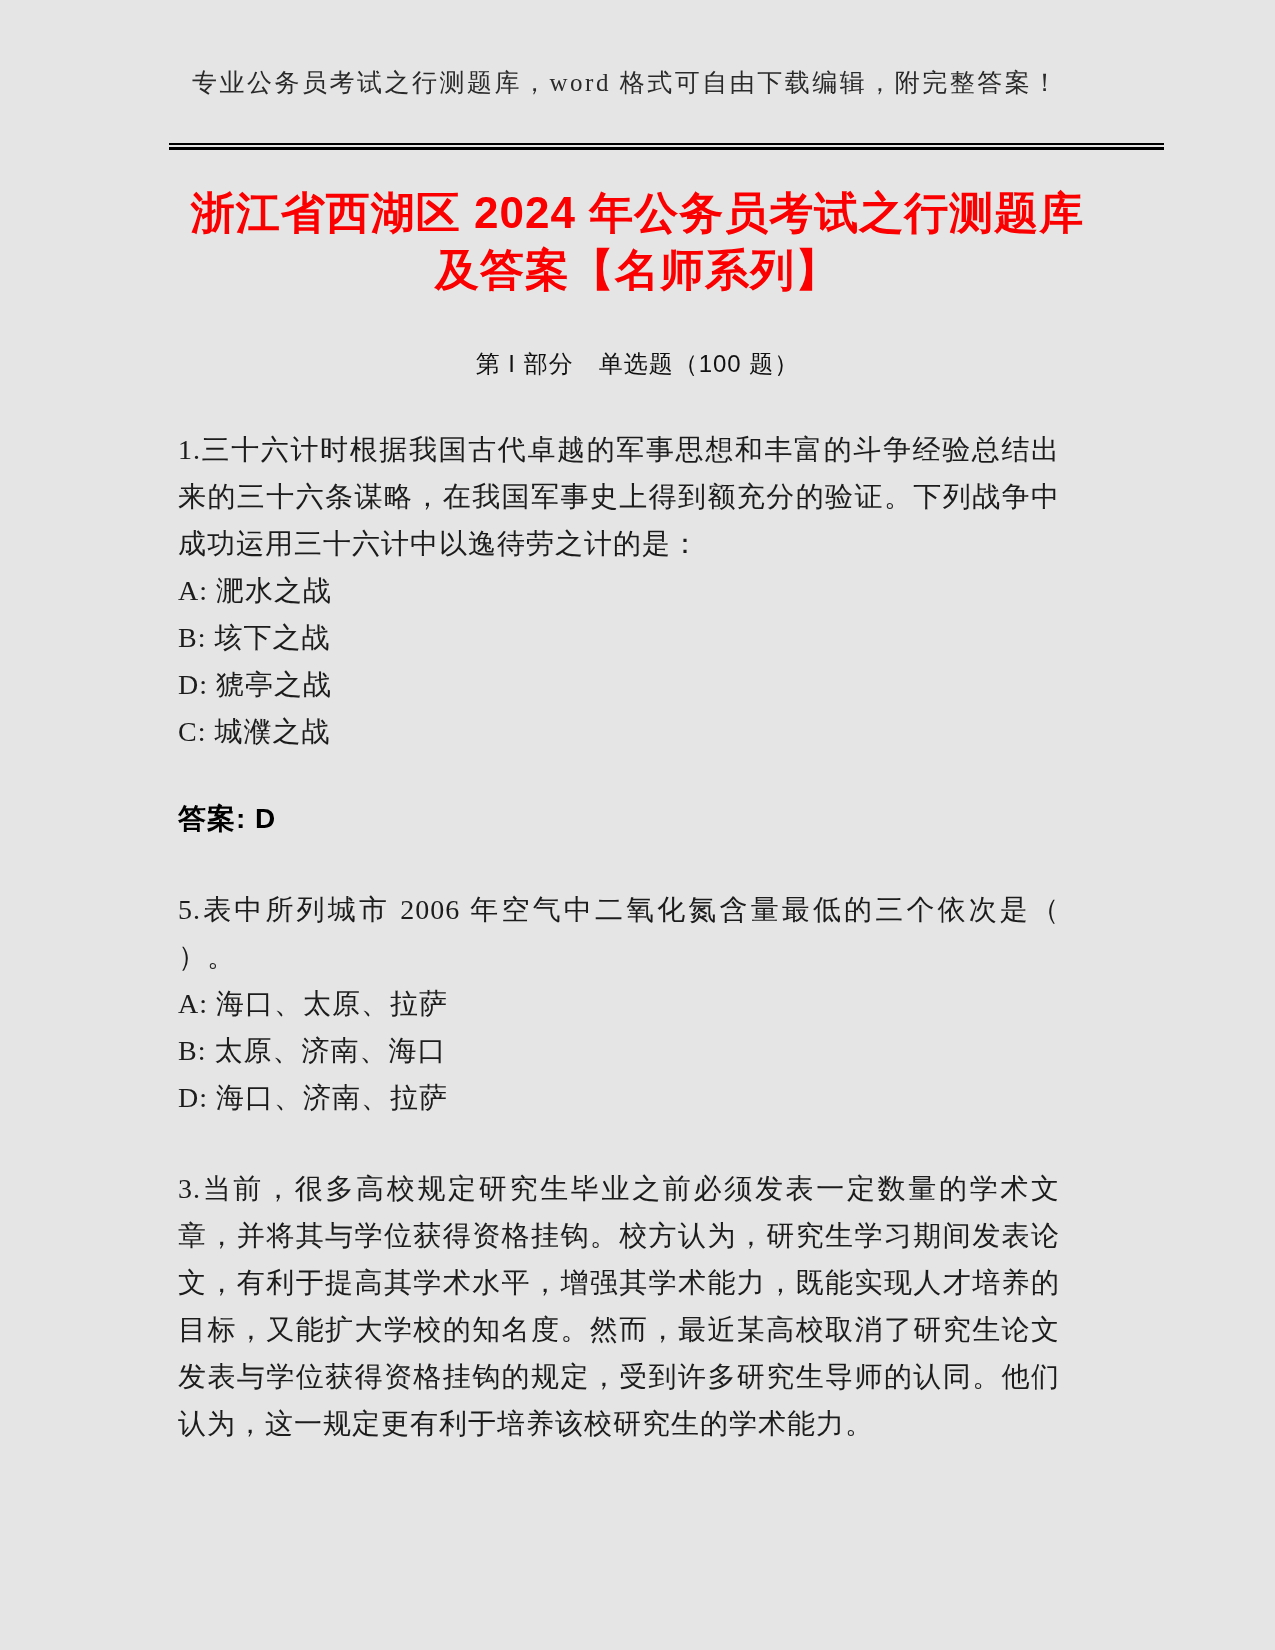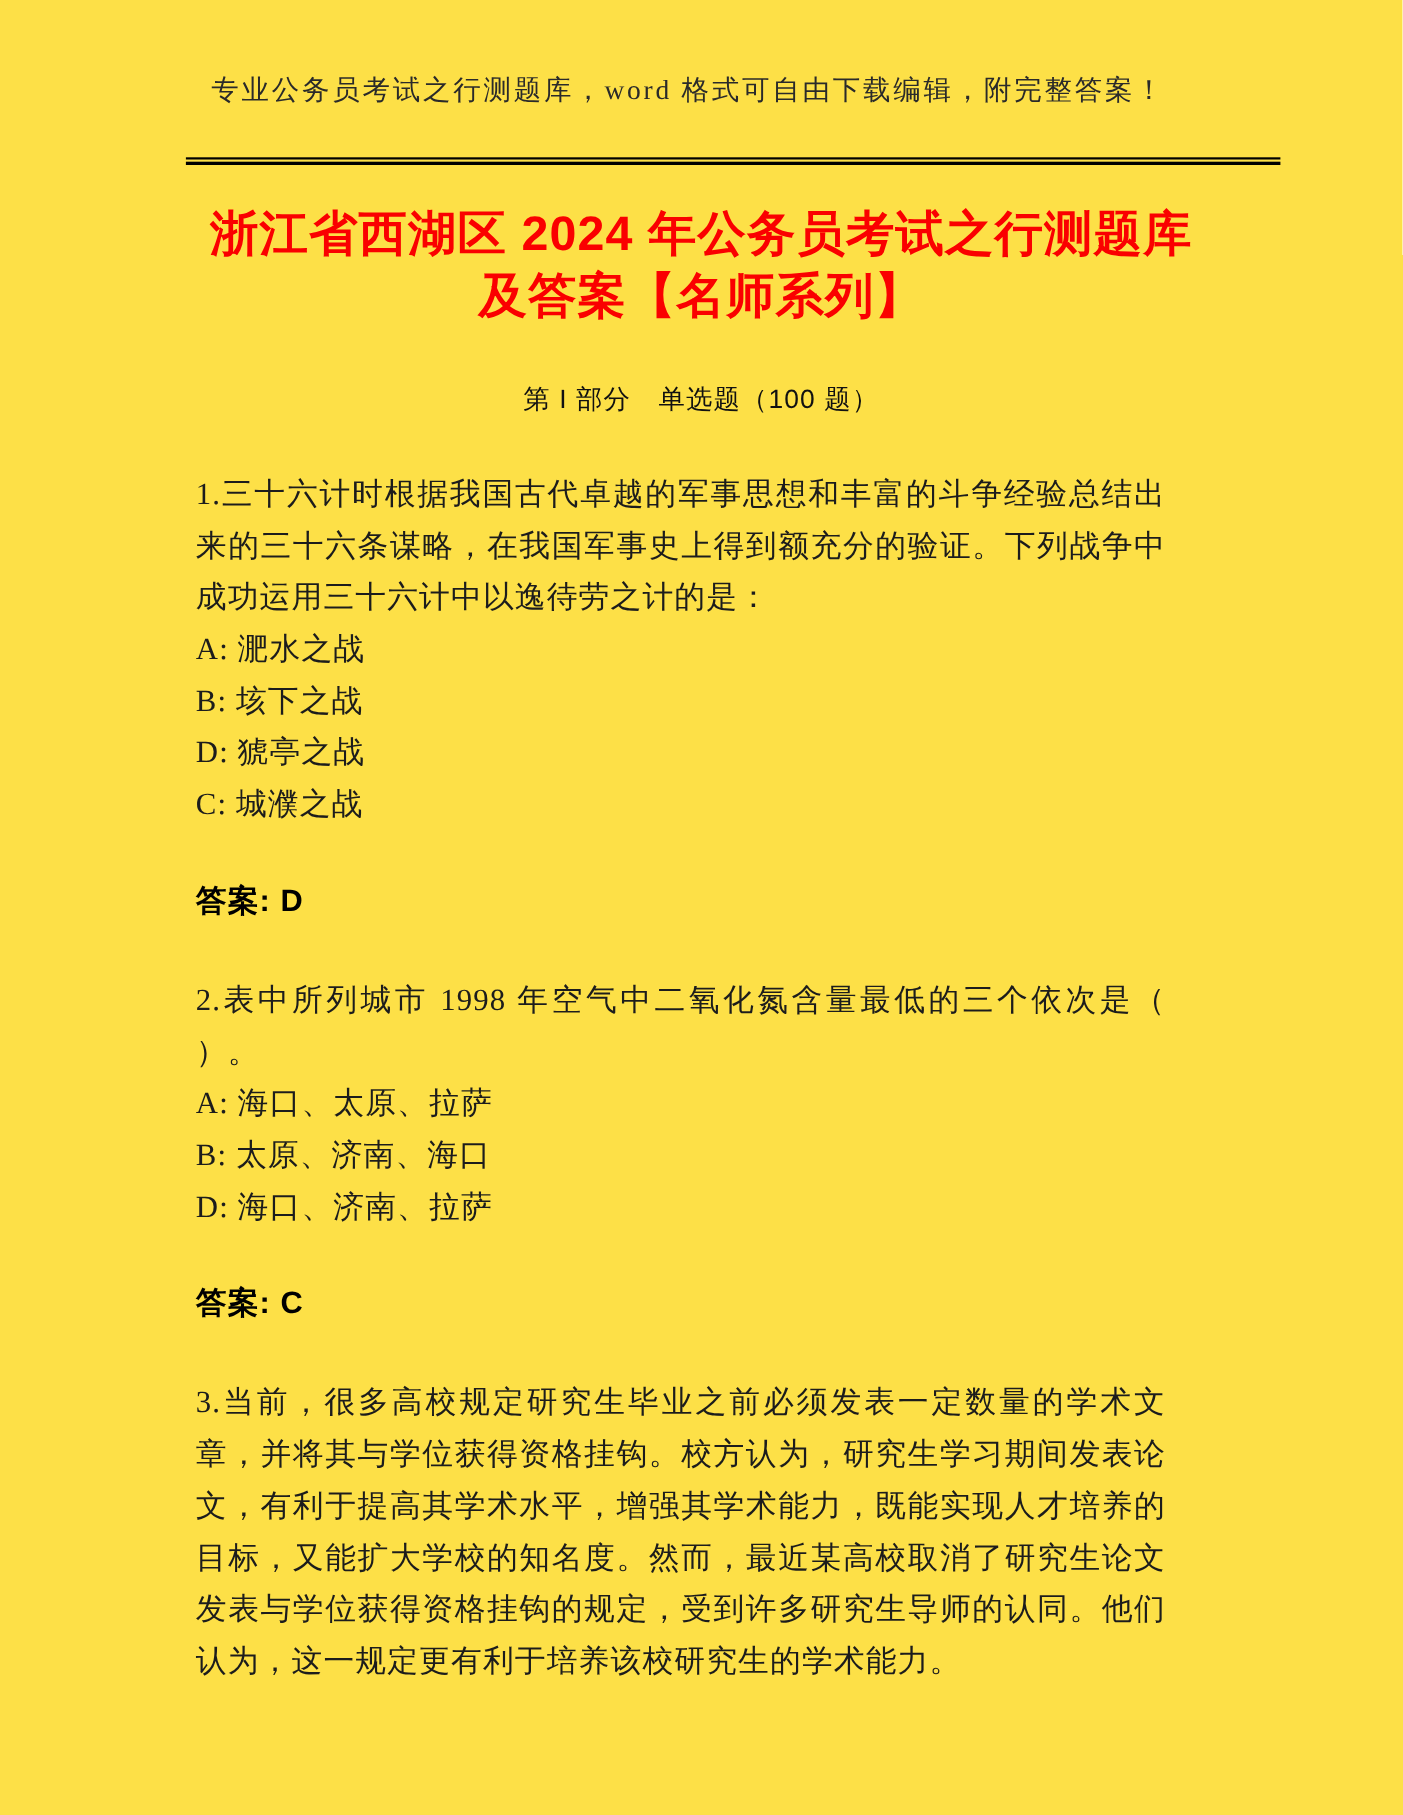--- a/index.html
+++ b/index.html
@@ -11,7 +11,7 @@
     position: relative;
     width: 1275px;
     height: 1650px;
-    background: #fde047;
+    background: #e5e5e5;
     overflow: hidden;
     font-family: "Liberation Serif", "DejaVu Serif", serif;
     color: var(--text, #1c1c1c);

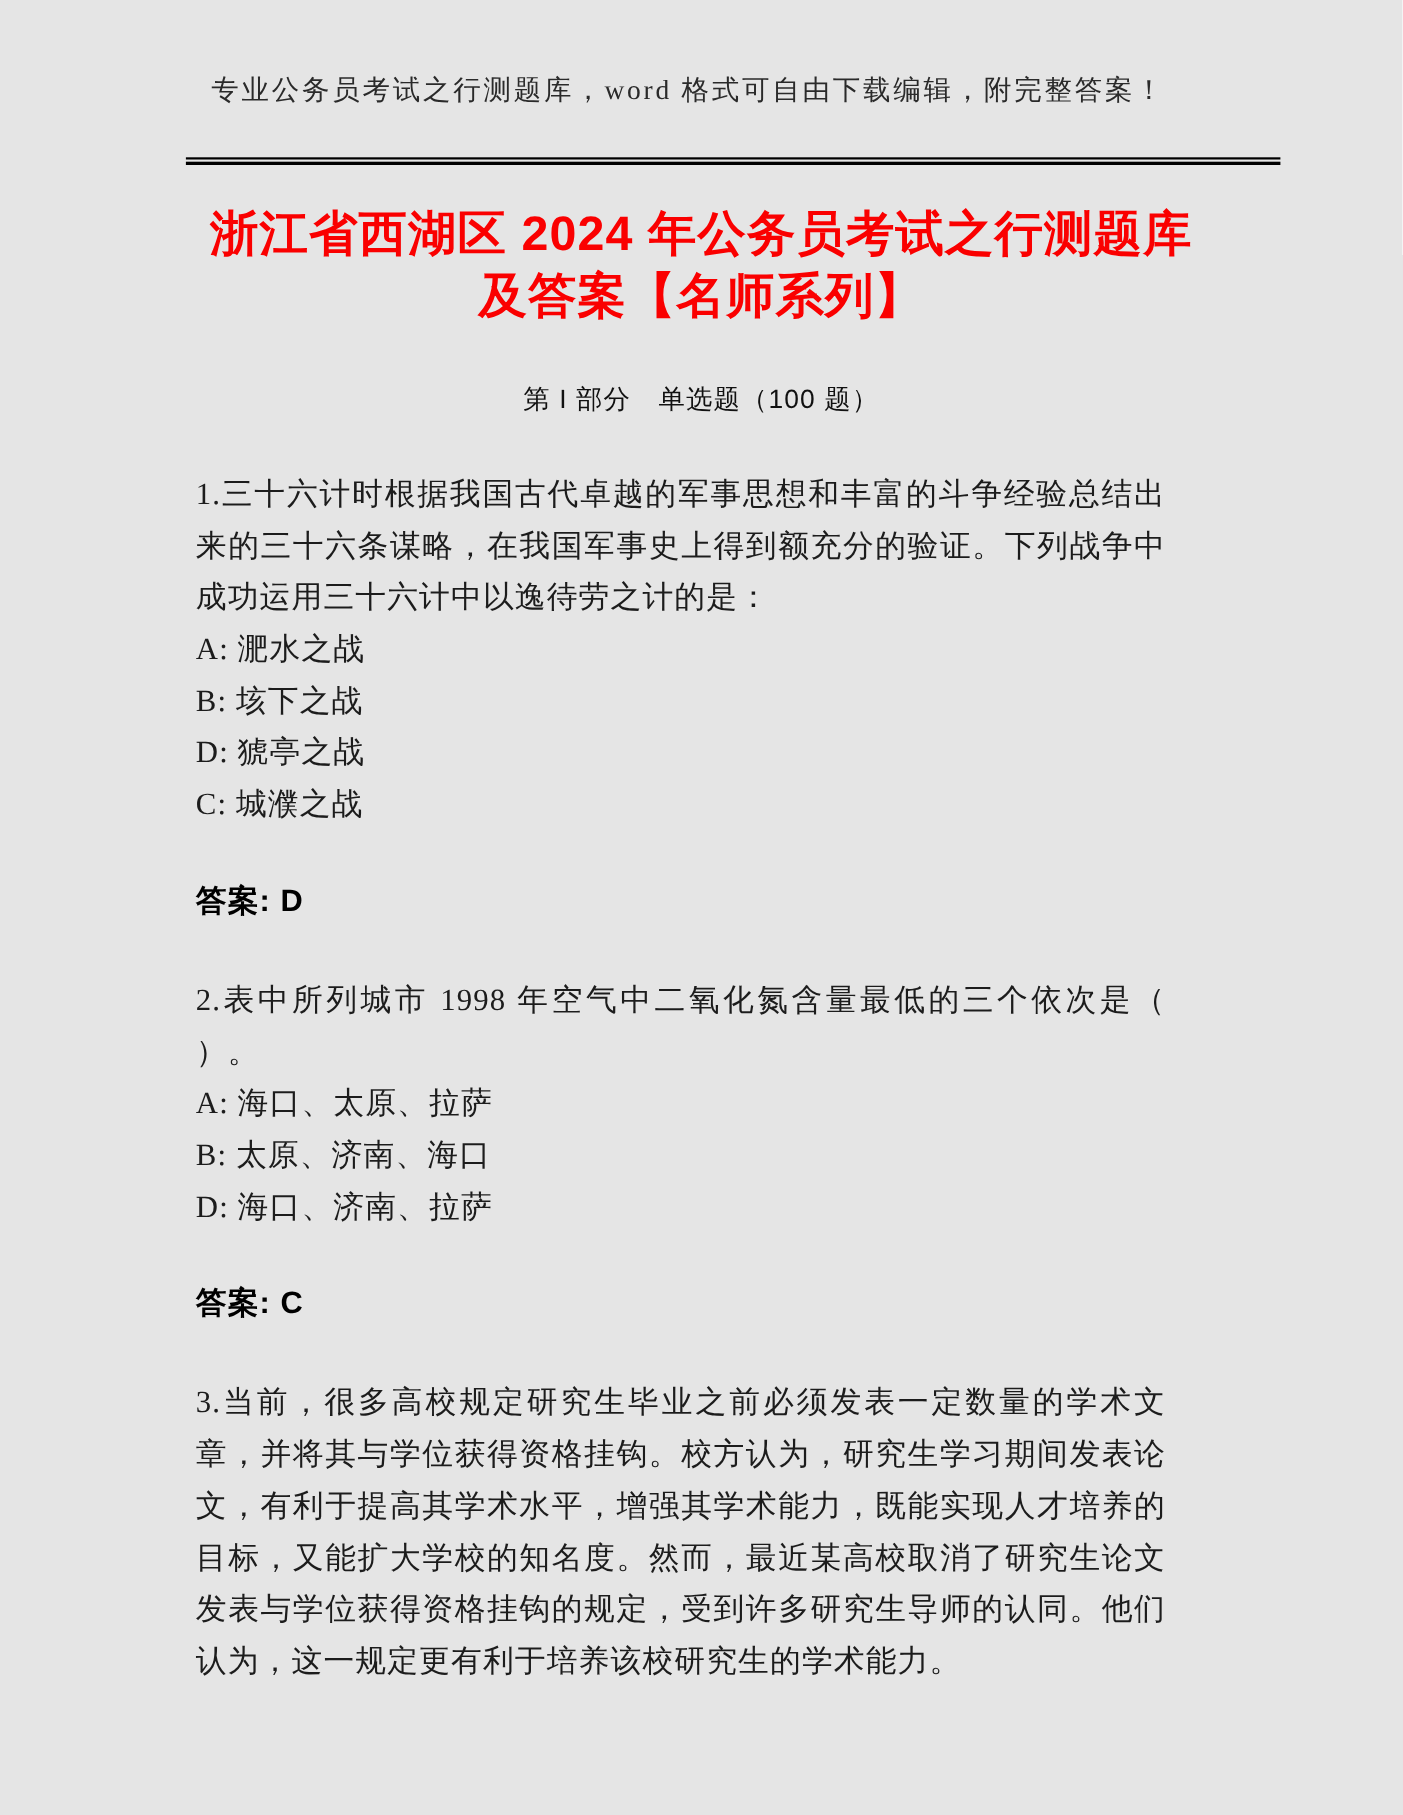--- a/index.html
+++ b/index.html
@@ -111,7 +111,7 @@
     </section>
 
     <section class="question">
-      <p class="q-text">2.表中所列城市 1998 年空气中二氧化氮含量最低的三个依次是（ ）。</p>
+      <p class="q-text">5.表中所列城市 2006 年空气中二氧化氮含量最低的三个依次是（ ）。</p>
       <div class="option">A: 海口、太原、拉萨</div>
       <div class="option">B: 太原、济南、海口</div>
       <div class="option">D: 海口、济南、拉萨</div>

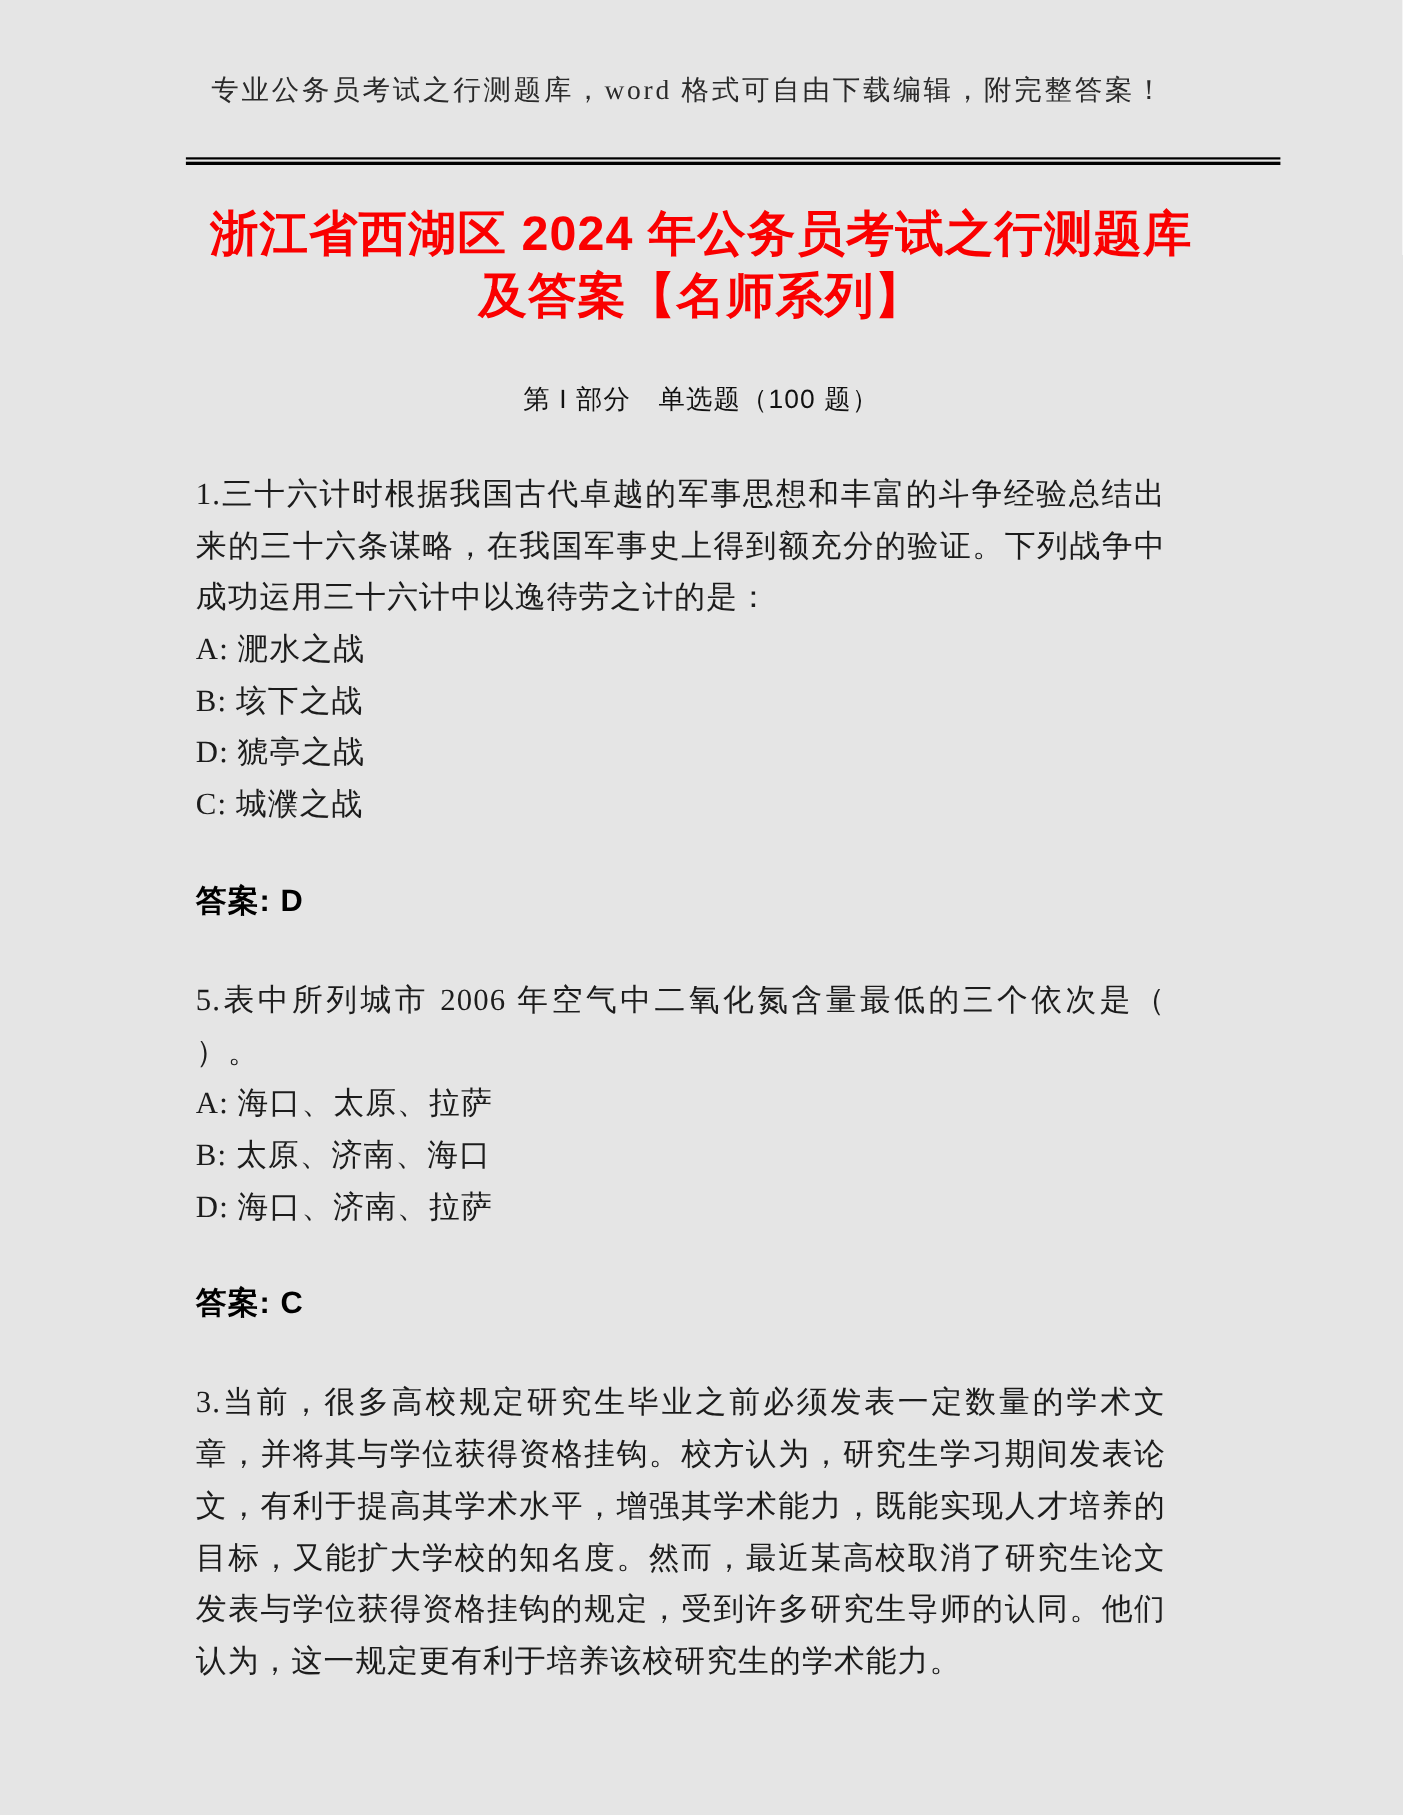--- a/index.html
+++ b/index.html
@@ -115,7 +115,6 @@
       <div class="option">A: 海口、太原、拉萨</div>
       <div class="option">B: 太原、济南、海口</div>
       <div class="option">D: 海口、济南、拉萨</div>
-      <div class="answer">答案: C</div>
     </section>
 
     <section class="question">

